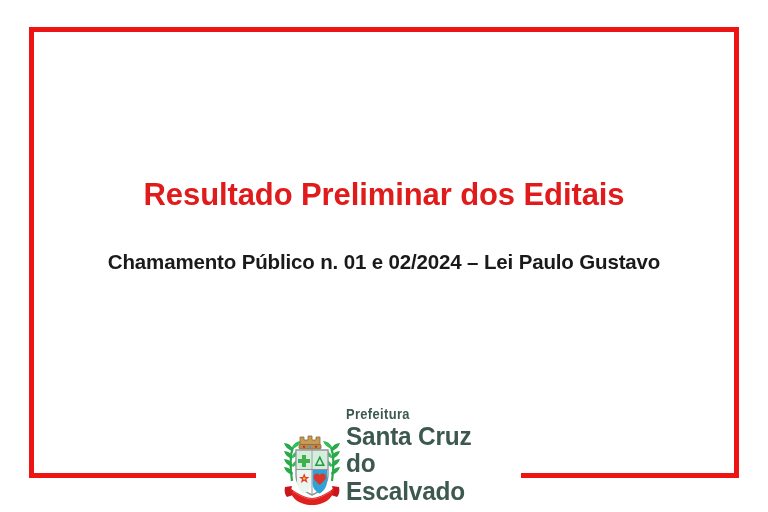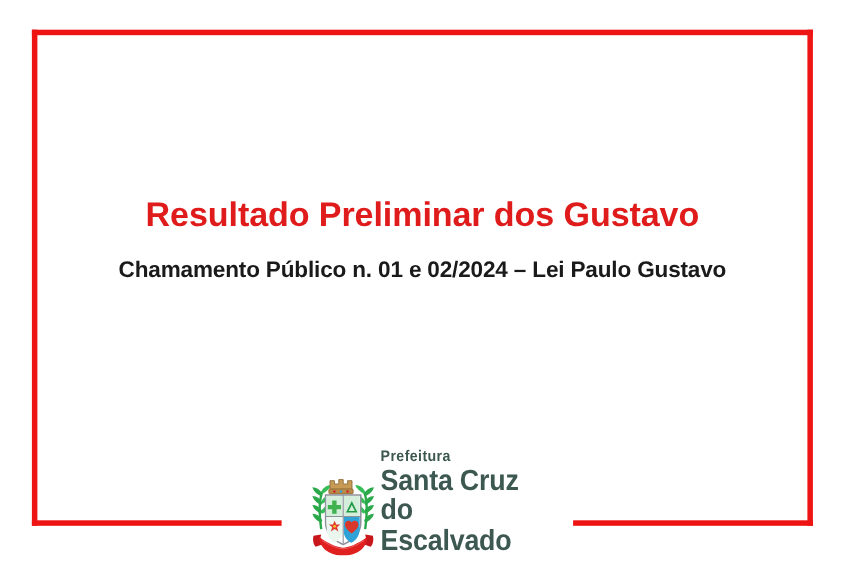--- a/index.html
+++ b/index.html
@@ -136,7 +136,7 @@
   <div class="frame-seg" id="frame-bottom-right"></div>
 
   <div id="headline-block">
-    <h1 id="main-title">Resultado Preliminar dos Gustavo</h1>
+    <h1 id="main-title">Resultado Preliminar dos Editais</h1>
     <p id="subtitle">Chamamento Público n. 01 e 02/2024 – Lei Paulo Gustavo</p>
   </div>
 

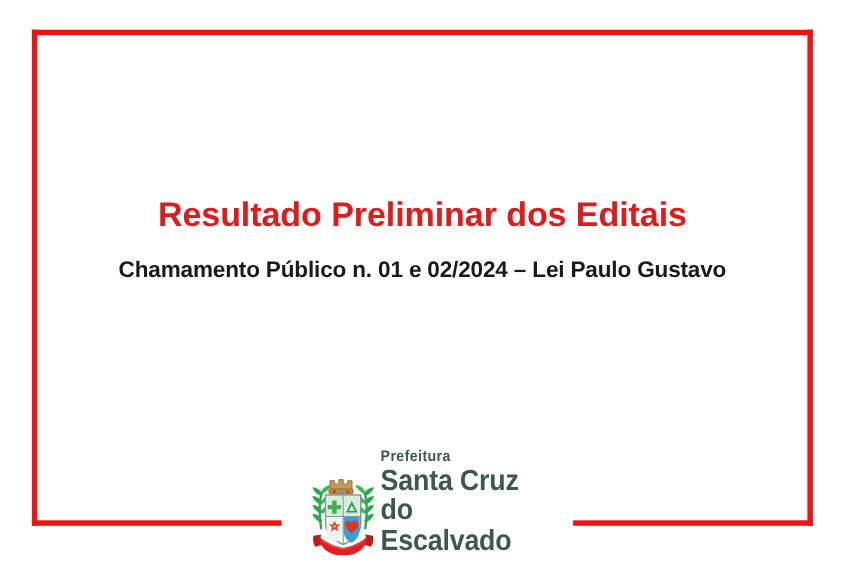--- a/index.html
+++ b/index.html
@@ -74,7 +74,7 @@
     white-space: nowrap;
   }
   #subtitle {
-    margin: 0;
+    margin: 16px;
     padding-top: 21px;
     font-size: 20.5px;
     font-weight: bold;

